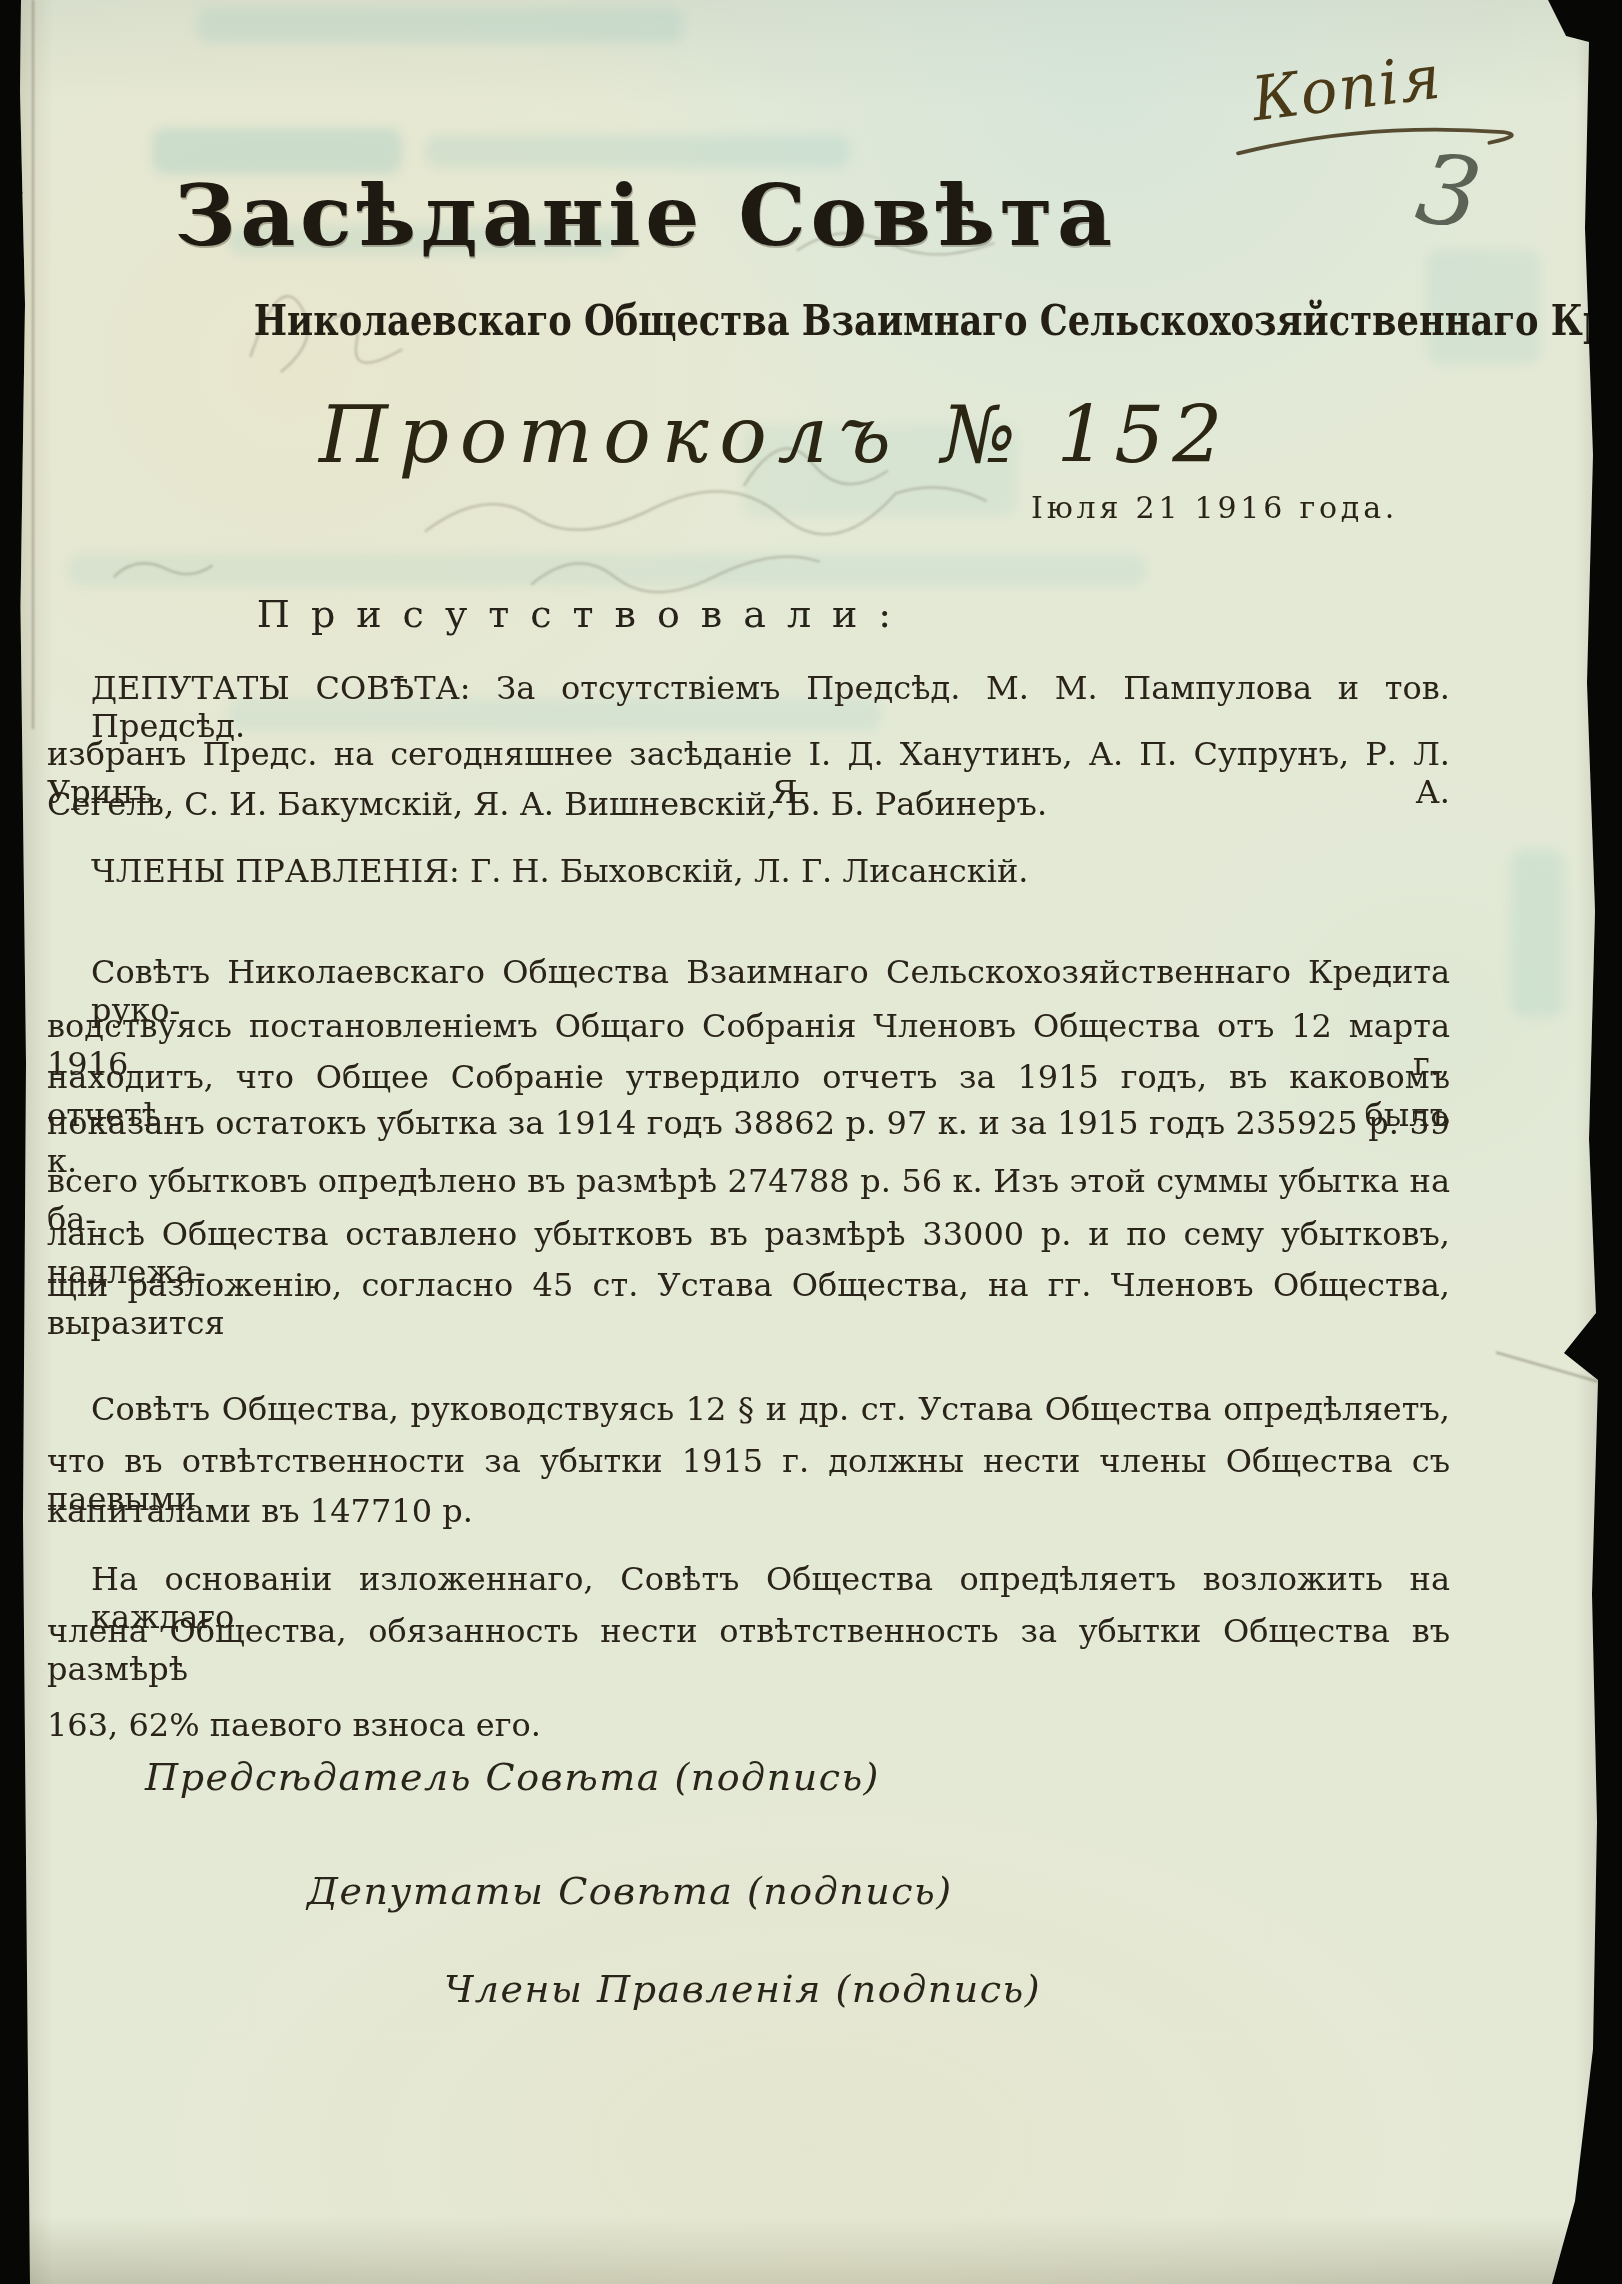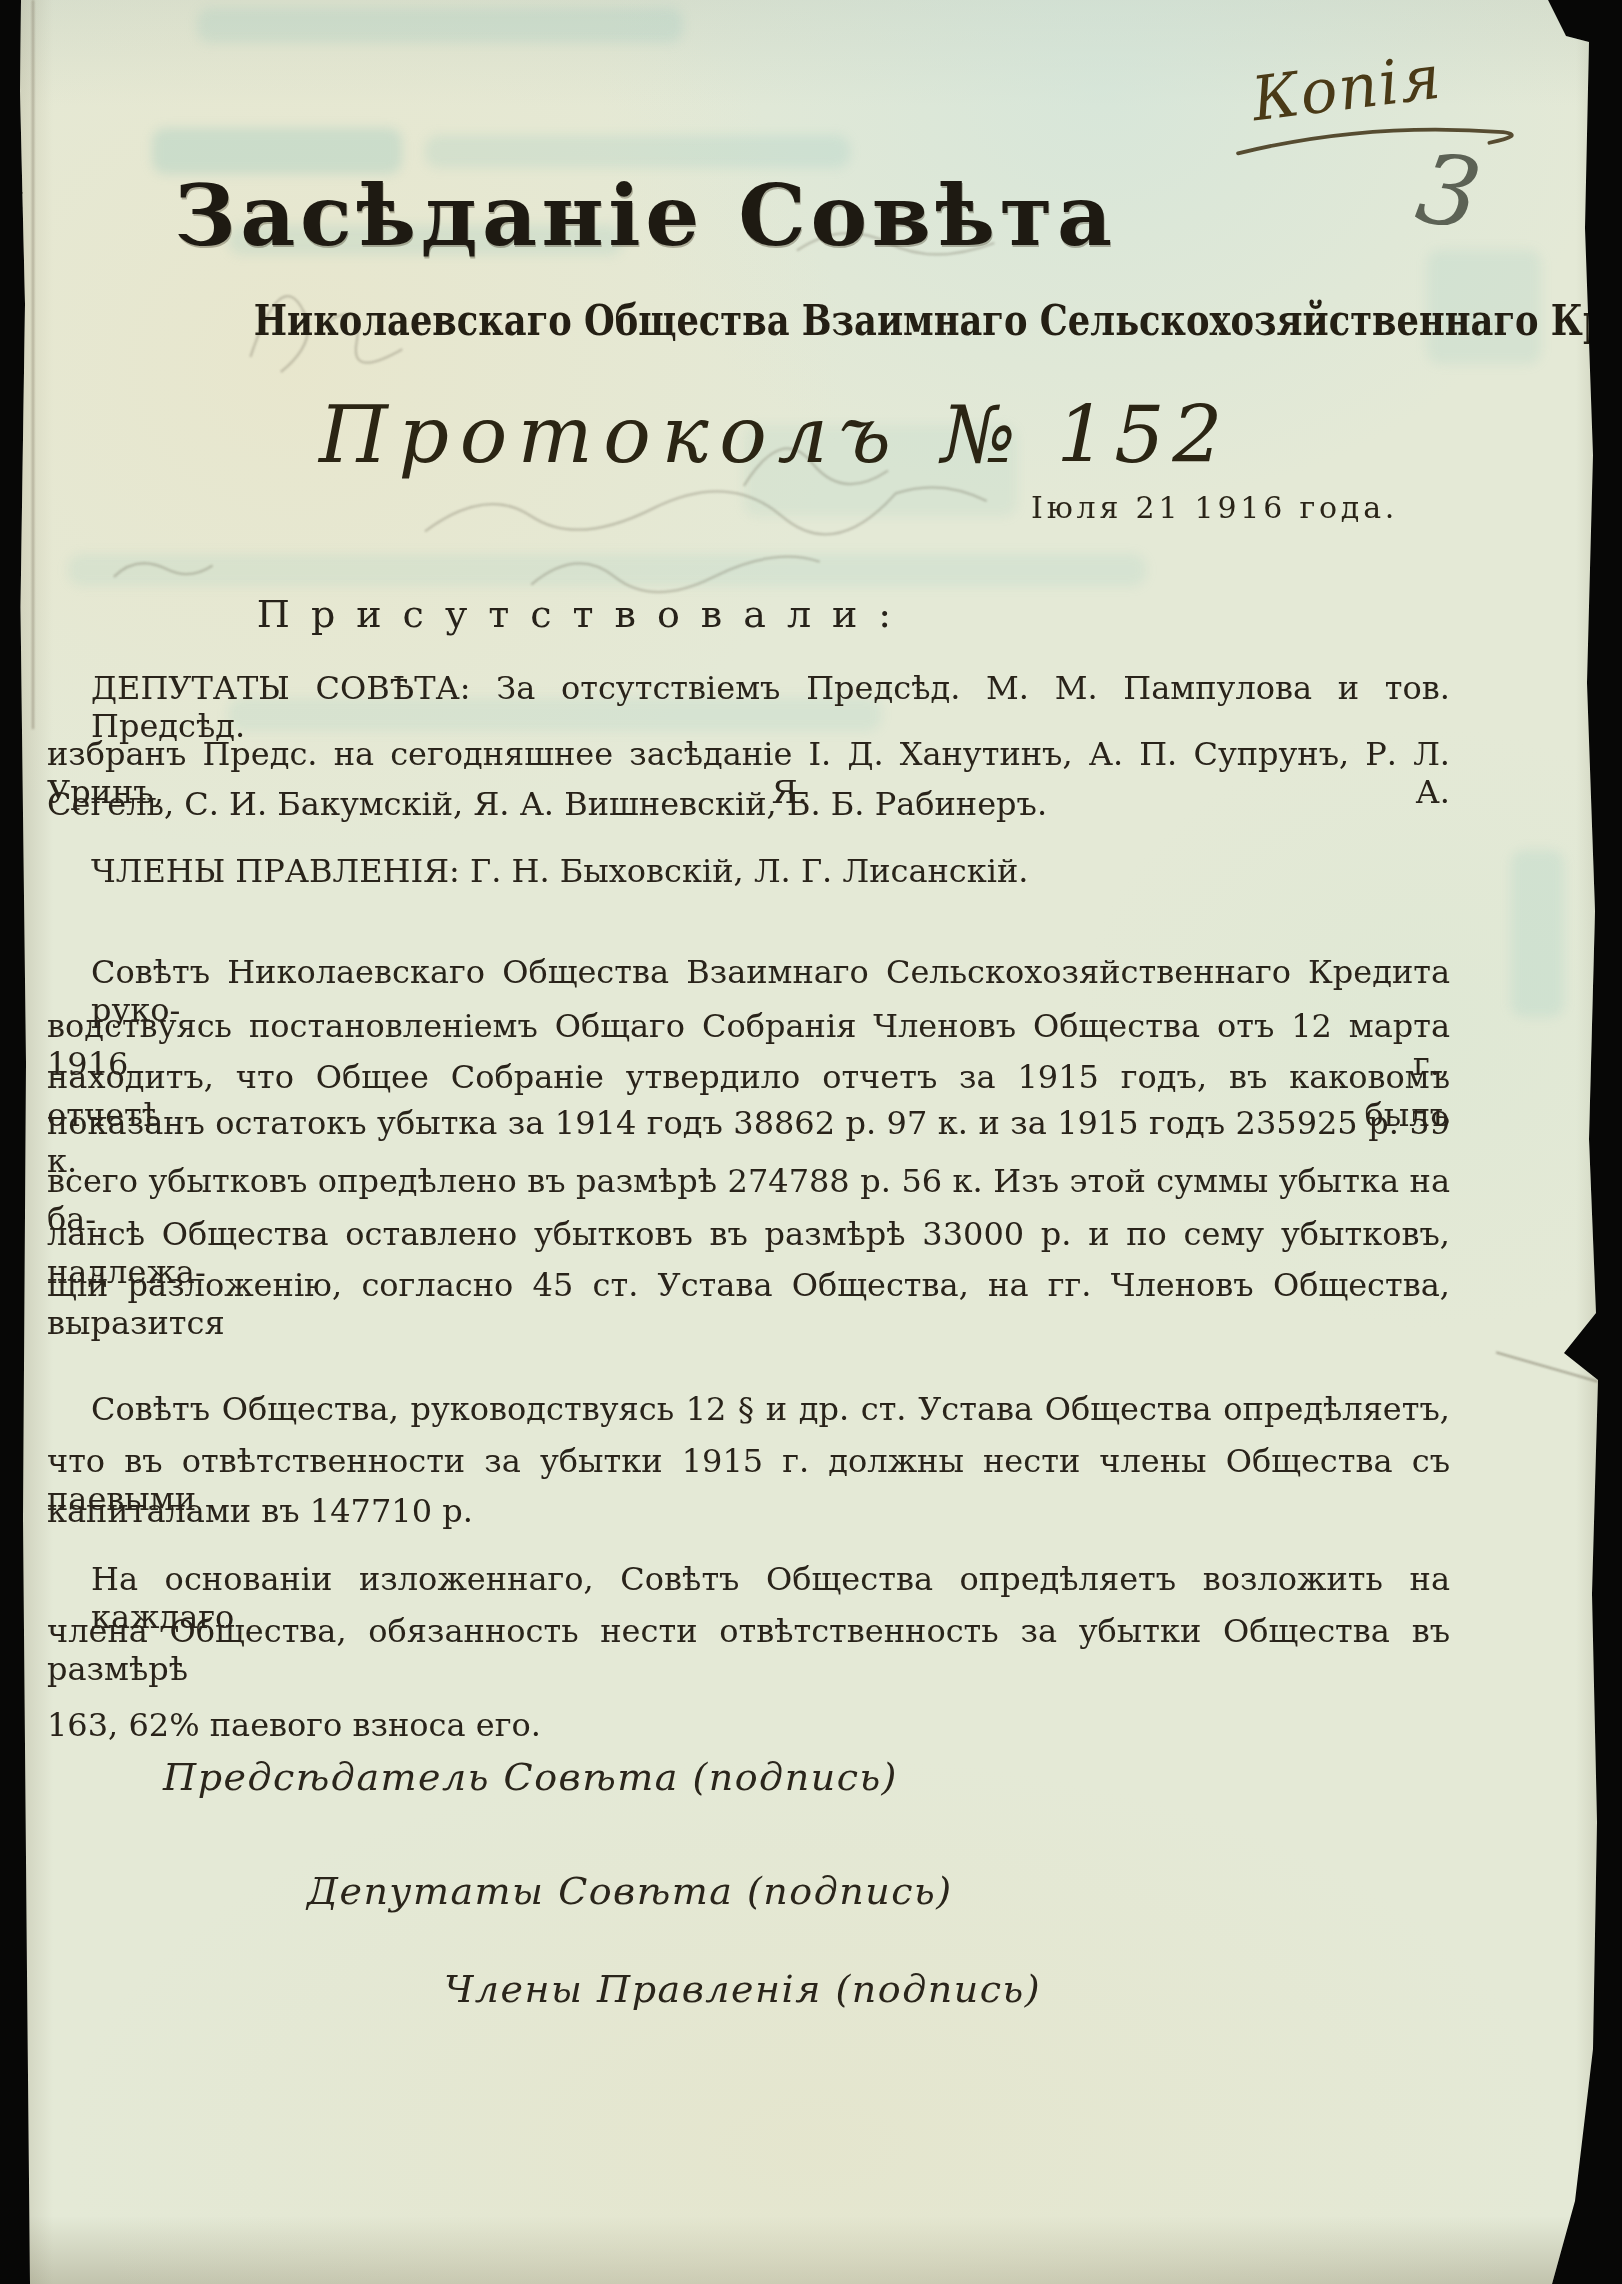--- a/index.html
+++ b/index.html
@@ -67,7 +67,7 @@
 
   .sig{position:absolute;font-style:italic;font-size:38px;letter-spacing:1.5px;
     color:#2a251b;white-space:nowrap;}
-  .sig1{left:163px;top:1755px;}
+  .sig1{left:145px;top:1755px;}
   .sig2{left:307px;top:1869px;}
   .sig3{left:444px;top:1967px;}
 </style>

